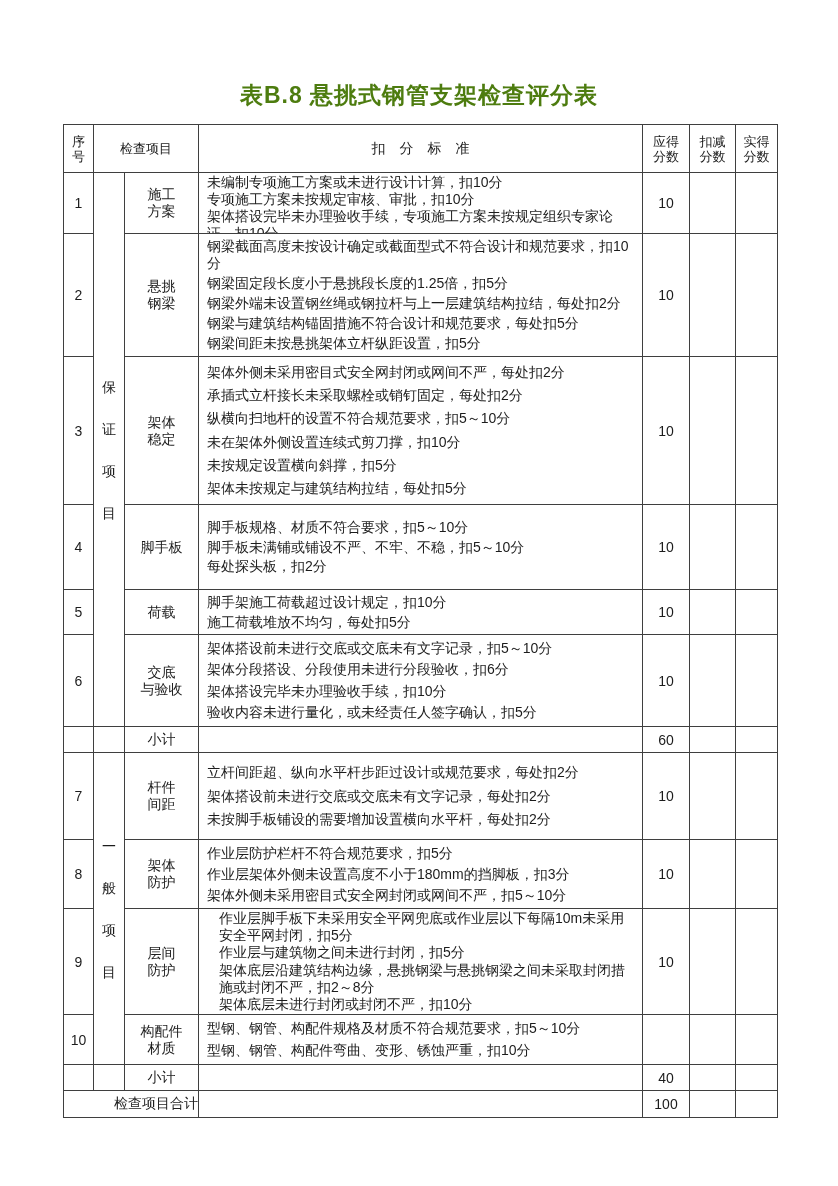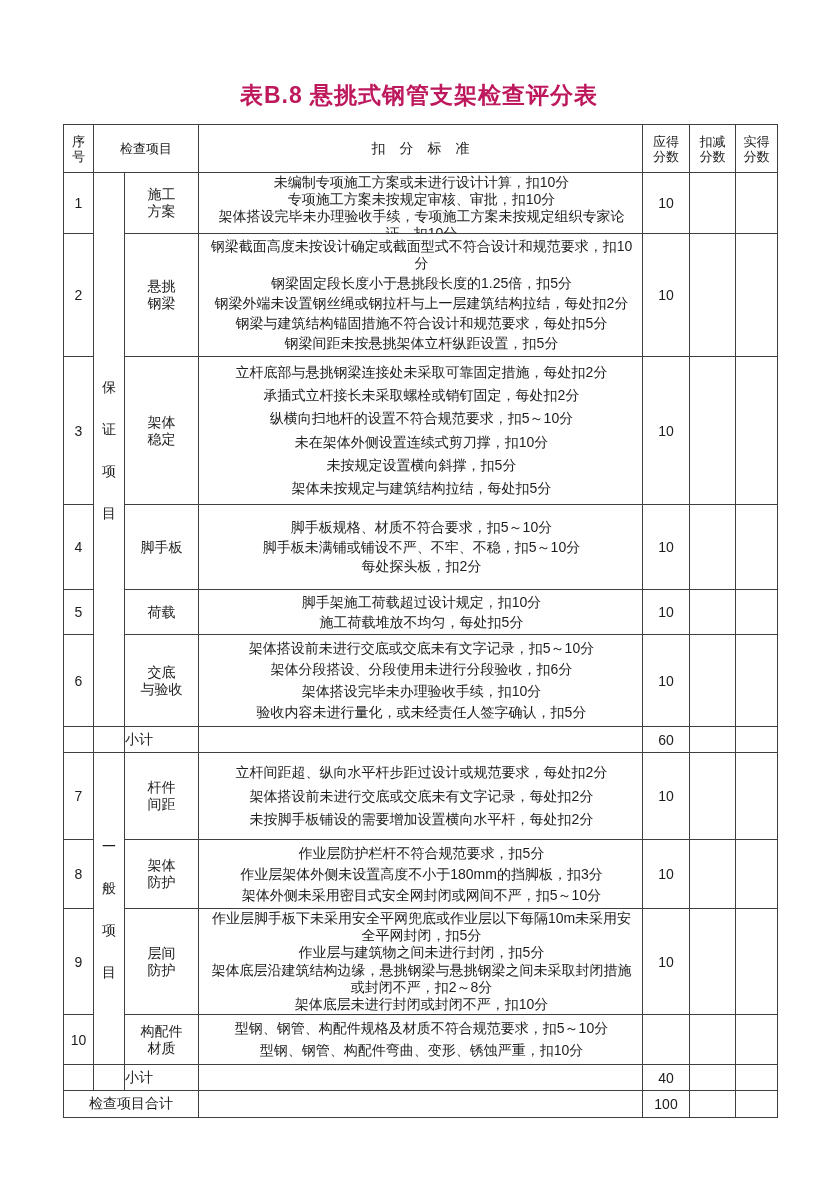--- a/index.html
+++ b/index.html
@@ -14,7 +14,7 @@
     font-size:23px;
     font-weight:bold;
     letter-spacing:1px;
-    color:#be185d;
+    color:#4d7c0f;
   }
   table.score{
     border-collapse:collapse;

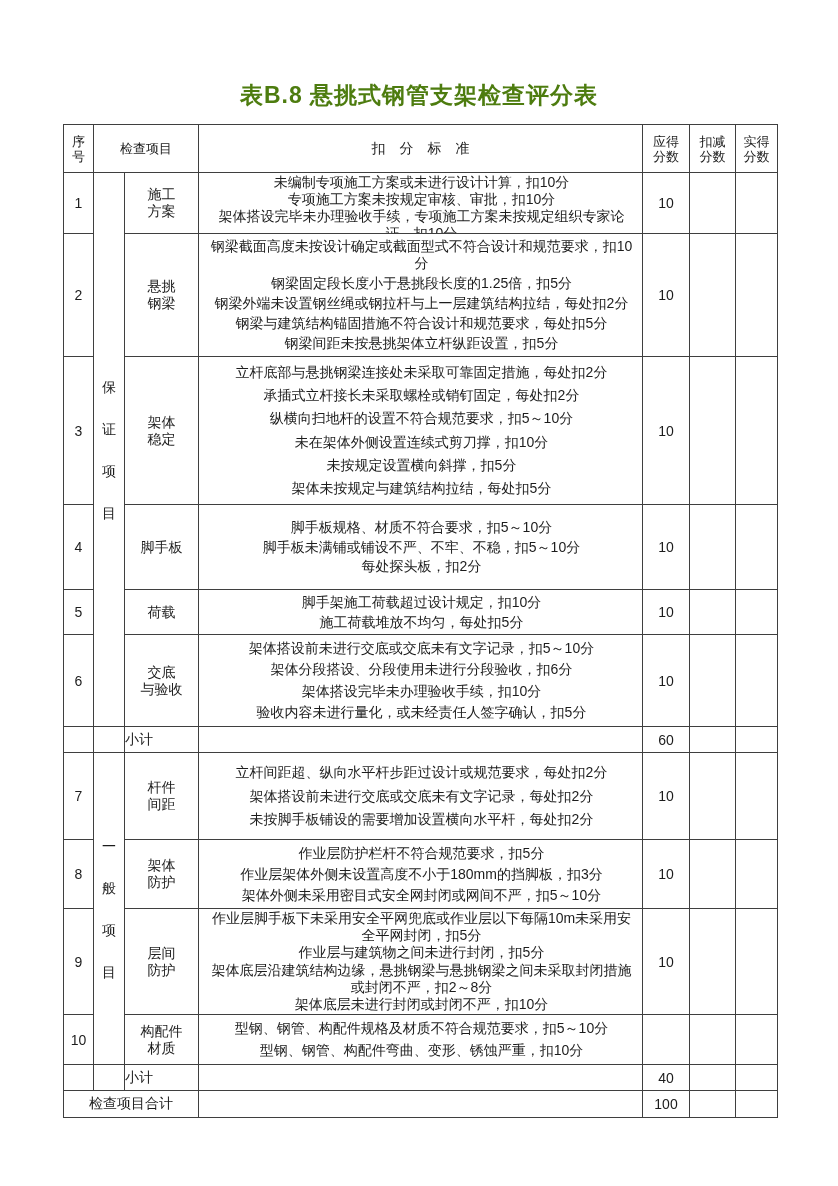--- a/index.html
+++ b/index.html
@@ -68,7 +68,7 @@
     line-height:17px;
     white-space:pre-line;
   }
-  td.crit-cell{vertical-align:middle;text-align:center;}
+  td.crit-cell{vertical-align:middle;}
   .crit-list{
     display:flex;
     flex-direction:column;

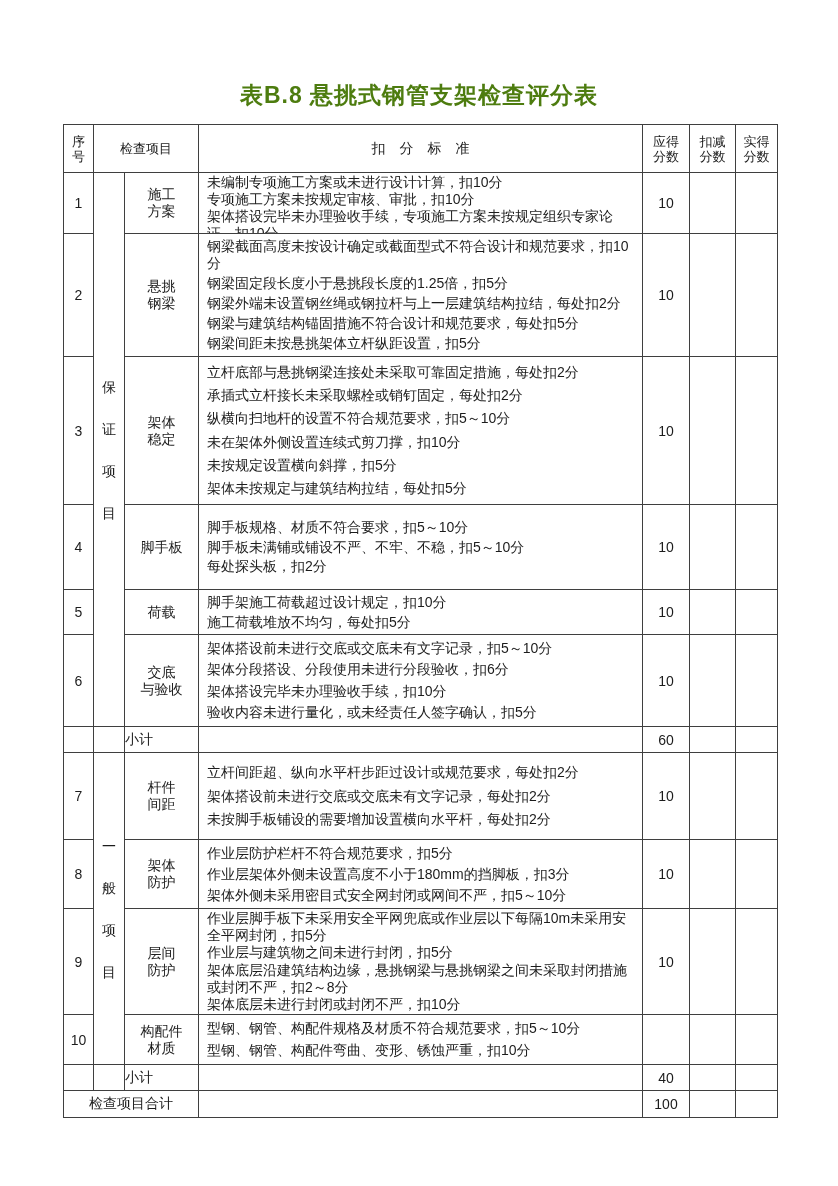--- a/index.html
+++ b/index.html
@@ -158,7 +158,7 @@
 稳定</td>
     <td class="crit-cell">
       <div class="crit-list h146">
-        <div class="cr">立杆底部与悬挑钢梁连接处未采取可靠固定措施，每处扣2分</div>
+        <div class="cr">架体外侧未采用密目式安全网封闭或网间不严，每处扣2分</div>
         <div class="cr">承插式立杆接长未采取螺栓或销钉固定，每处扣2分</div>
         <div class="cr">纵横向扫地杆的设置不符合规范要求，扣5～10分</div>
         <div class="cr">未在架体外侧设置连续式剪刀撑，扣10分</div>

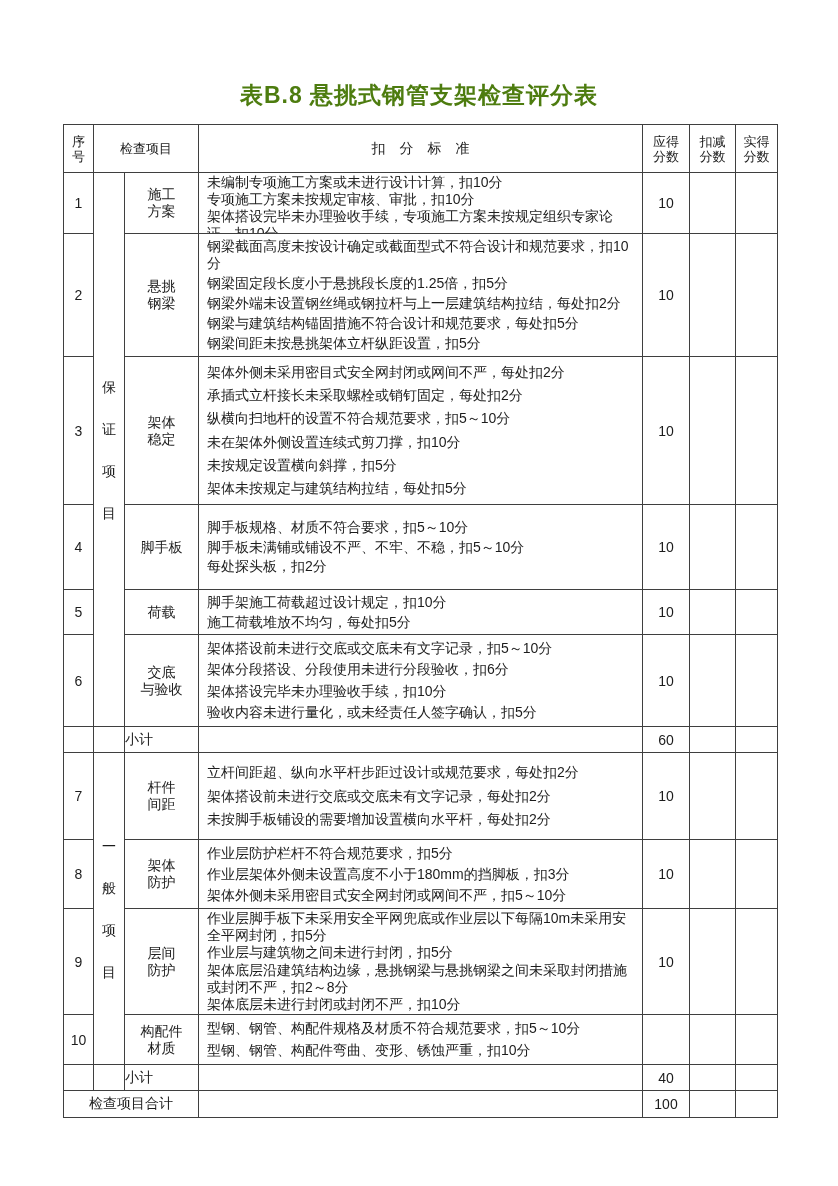--- a/index.html
+++ b/index.html
@@ -81,7 +81,7 @@
   .h48{height:48px;}
   .cr{line-height:17px;}
   td.due-cell, td.blank-cell{text-align:center;font-size:13px;}
-  td.sub-label{text-align:left;}
+  td.sub-label{text-align:center;}
   td.total-label{text-align:center;}
 </style>
 </head>

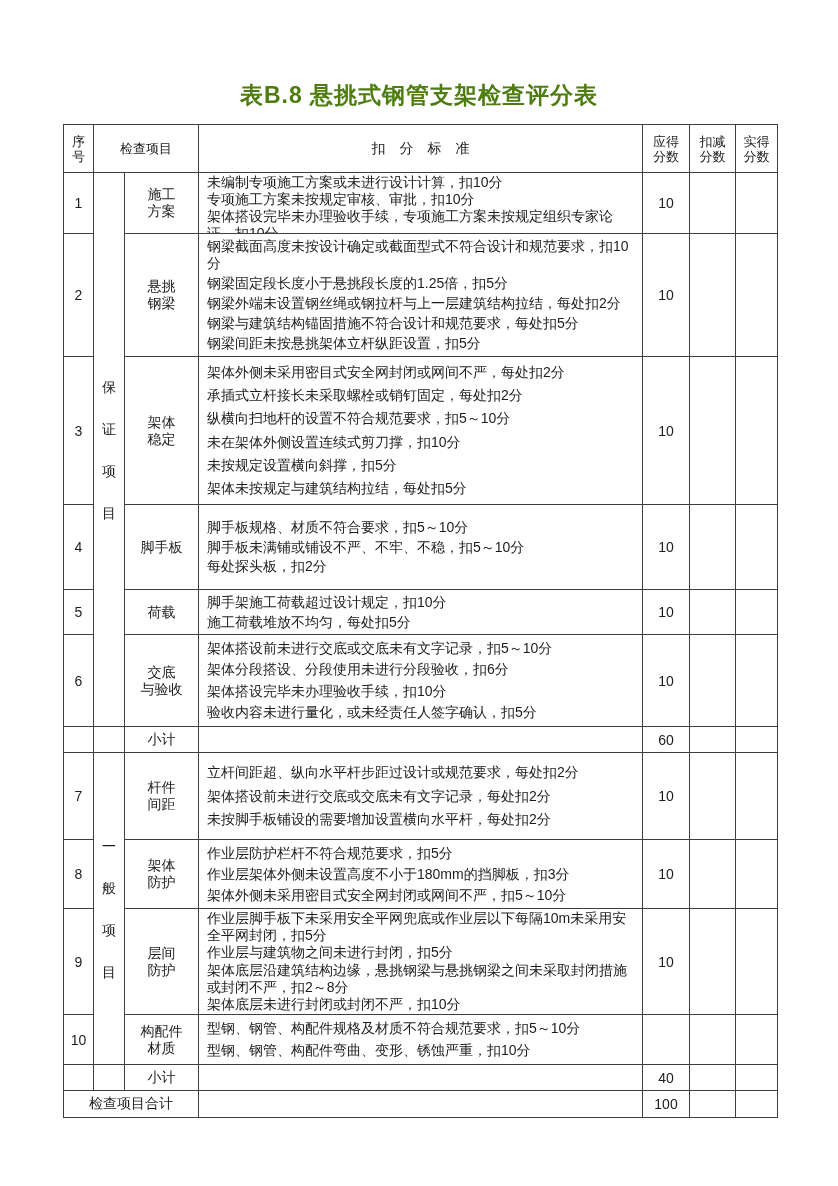--- a/index.html
+++ b/index.html
@@ -77,7 +77,7 @@
   }
   .h59{height:59px;} .h121{height:121px;} .h146{height:146px;}
   .h83{height:62px;} .h43{height:43px;} .h90{height:90px;}
-  .h85{height:77px;} .h67{height:67px;} .h104{height:104px;}
+  .h85{height:77px;} .h67{height:67px;} .h104{height:104px;margin-left:12px;}
   .h48{height:48px;}
   .cr{line-height:17px;}
   td.due-cell, td.blank-cell{text-align:center;font-size:13px;}

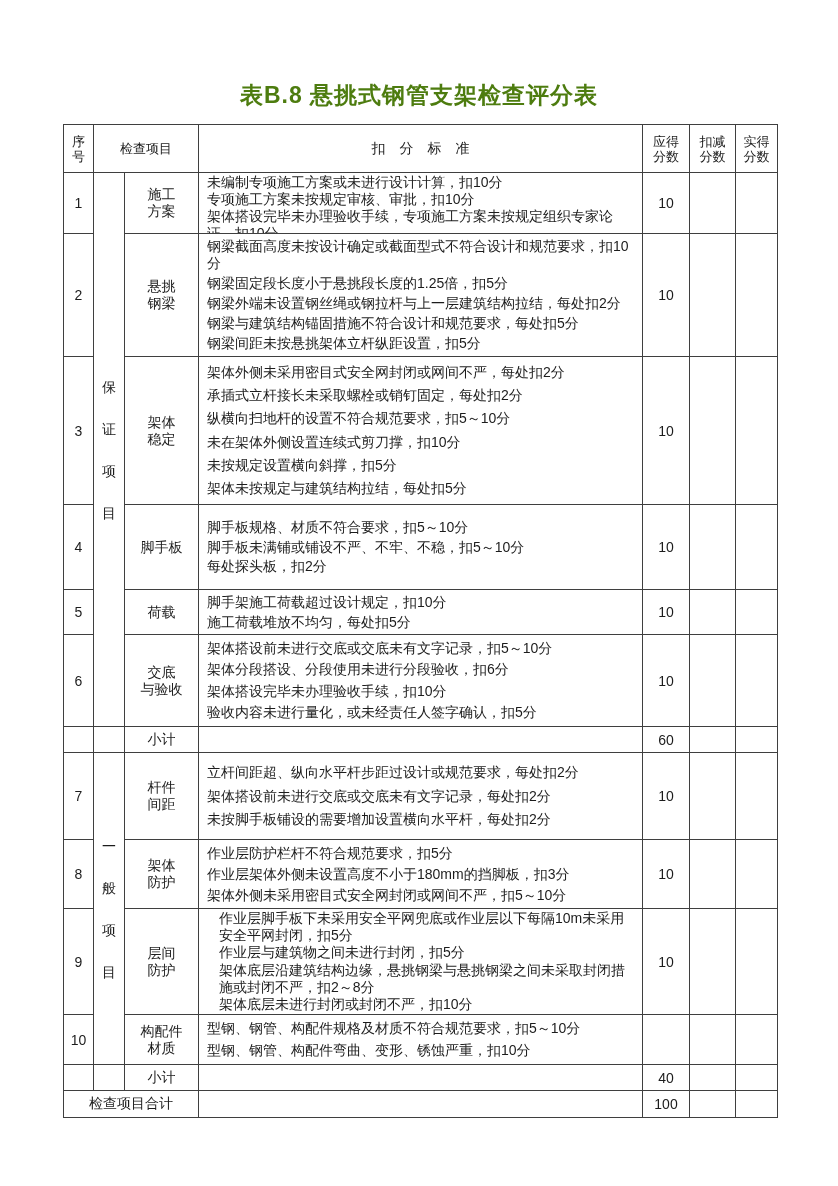--- a/index.html
+++ b/index.html
@@ -82,7 +82,7 @@
   .cr{line-height:17px;}
   td.due-cell, td.blank-cell{text-align:center;font-size:13px;}
   td.sub-label{text-align:center;}
-  td.total-label{text-align:center;}
+  td.total-label{text-align:right;}
 </style>
 </head>
 <body>

